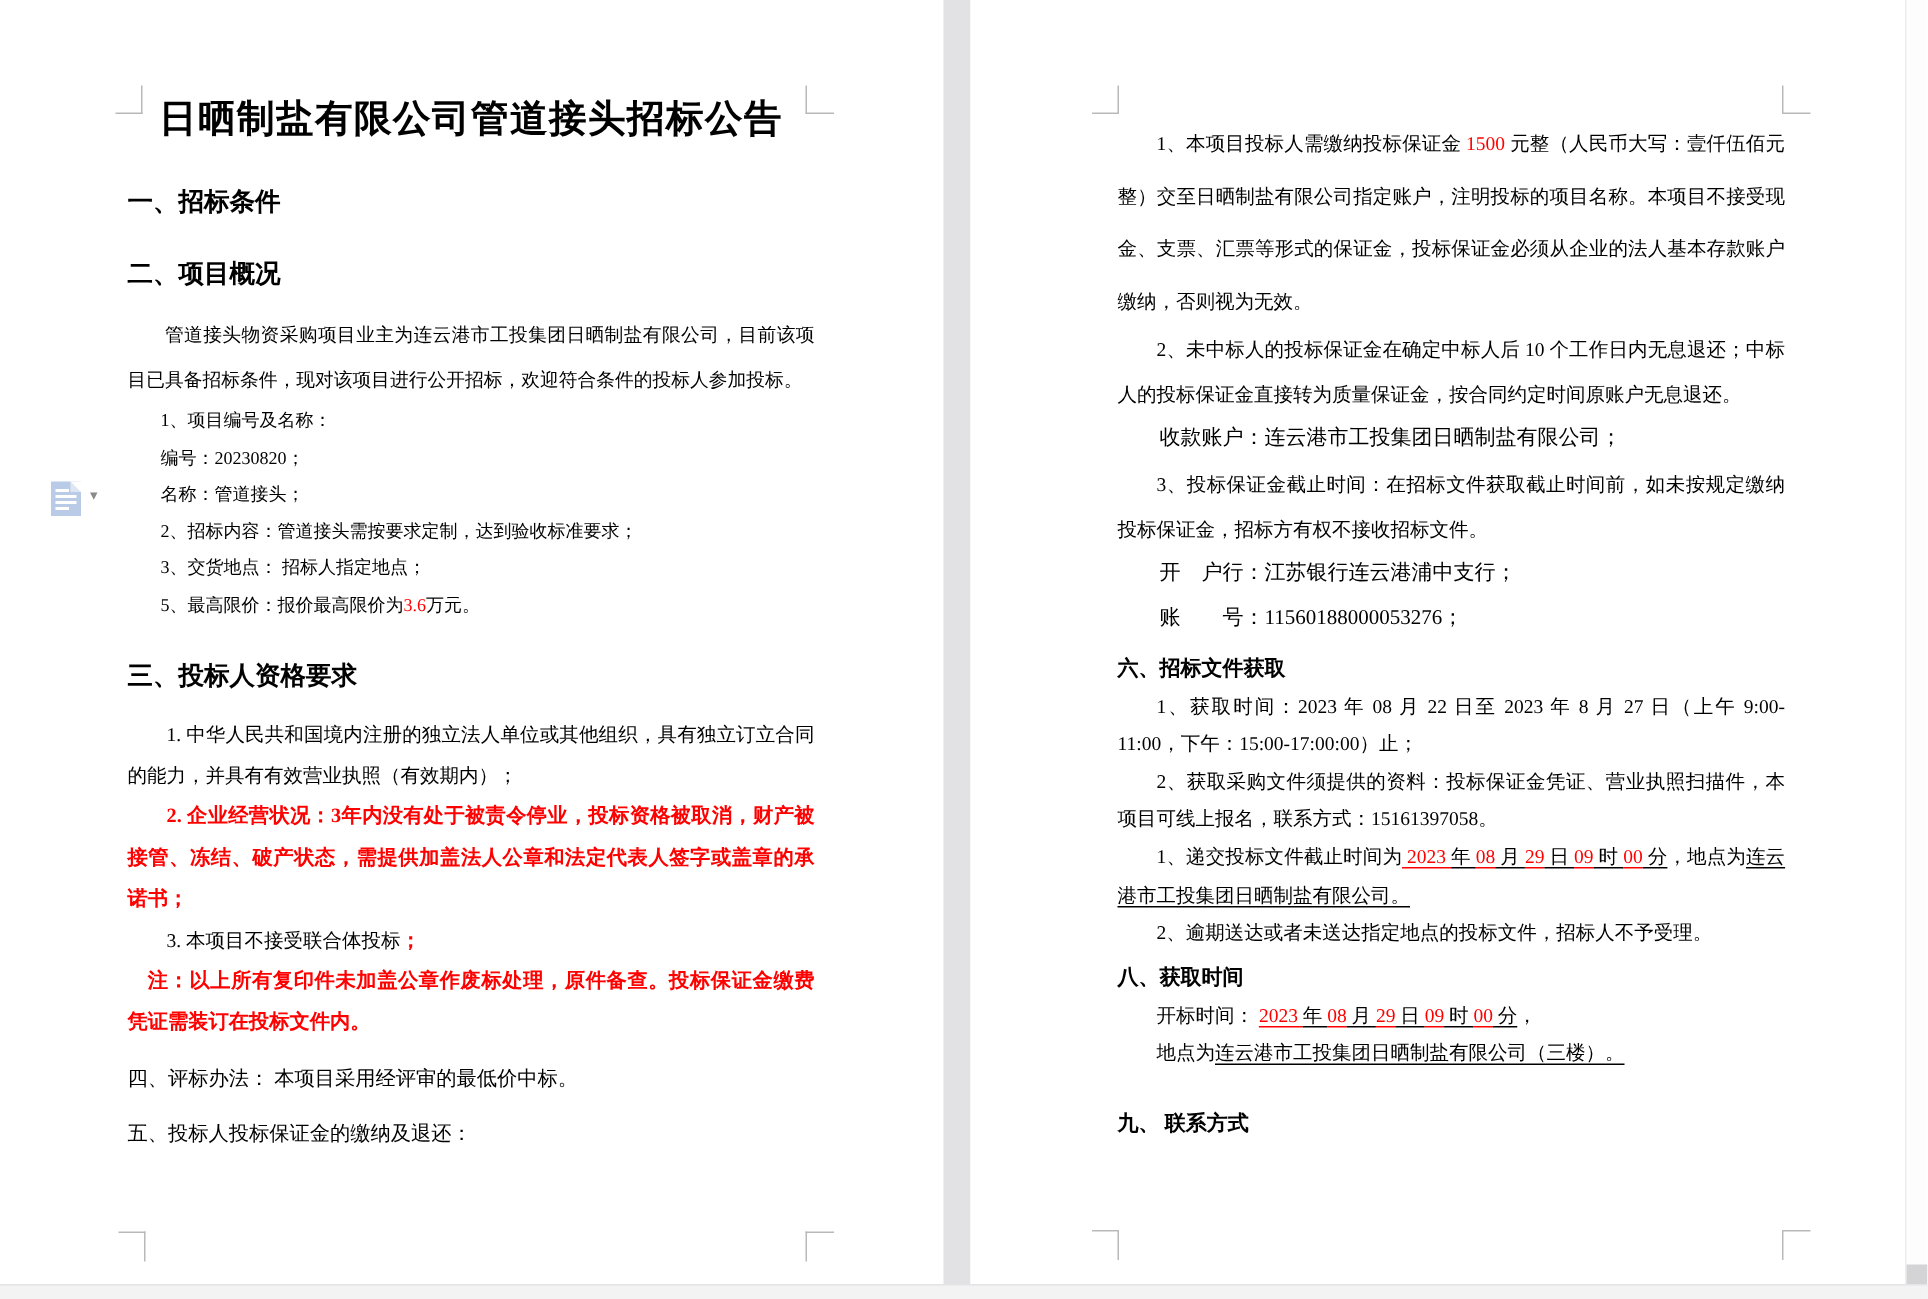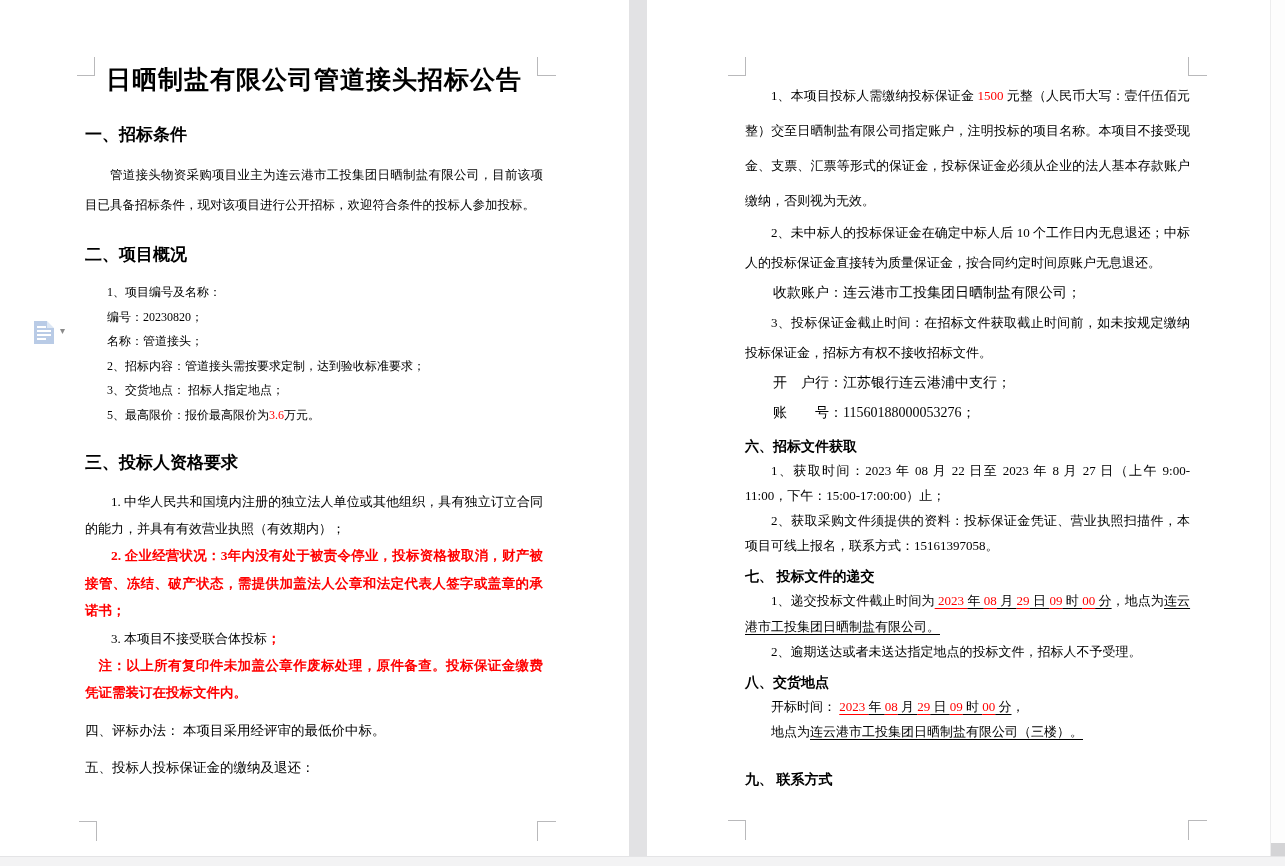--- a/index.html
+++ b/index.html
@@ -72,8 +72,8 @@
   <div class="content">
       <p class="blk doc-title"><span>日晒制盐有限公司管道接头招标公告</span></p>
       <p class="blk section-heading"><span>一、招标条件</span></p>
+      <p class="blk section-heading spaced"><span>二、项目概况</span></p>
       <p class="blk paragraph"><span>管道接头物资采购项目业主为连云港市工投集团日晒制盐有限公司，目前该项目已具备招标条件，现对该项目进行公开招标，欢迎符合条件的投标人参加投标。</span></p>
-      <p class="blk section-heading spaced"><span>二、项目概况</span></p>
       <p class="blk list-item"><span>1、项目编号及名称：</span></p>
       <p class="blk list-item"><span>编号：20230820；</span></p>
       <p class="blk list-item"><span>名称：管道接头；</span></p>

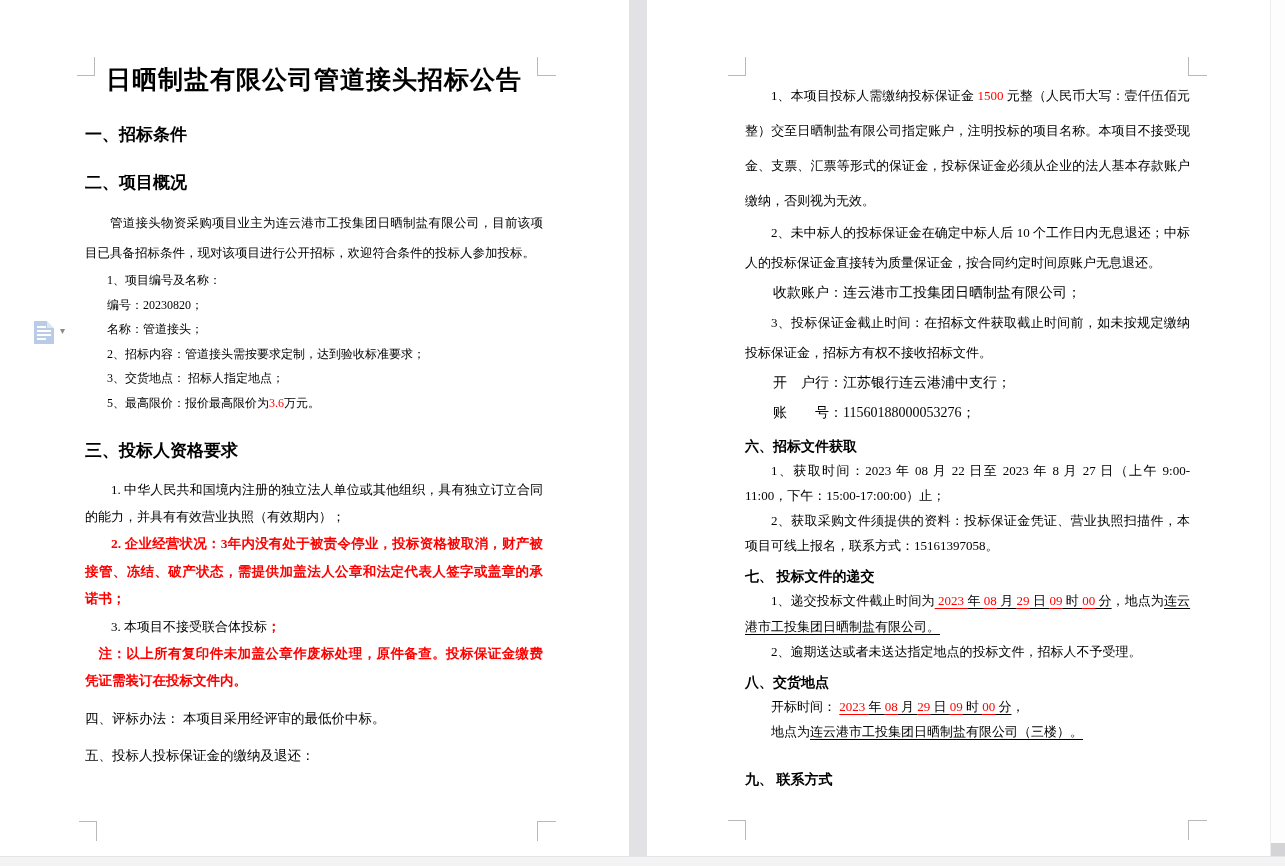--- a/index.html
+++ b/index.html
@@ -103,7 +103,6 @@
       <p class="blk sub-heading"><span>六、招标文件获取</span></p>
       <p class="blk paragraph-small"><span>1、获取时间：2023 年 08 月 22 日至 2023 年 8 月 27 日（上午 9:00-11:00，下午：15:00-17:00:00）止；</span></p>
       <p class="blk paragraph-small"><span>2、获取采购文件须提供的资料：投标保证金凭证、营业执照扫描件，本项目可线上报名，联系方式：15161397058。</span></p>
-      <p class="blk sub-heading"><span>七、 投标文件的递交</span></p>
       <p class="blk paragraph-medium"><span>1、递交投标文件截止时间为</span><span class="red u"> 2023 </span><span class="u">年 </span><span class="red u">08</span><span class="u"> 月 </span><span class="red u">29</span><span class="u"> 日 </span><span class="red u">09</span><span class="u"> 时 </span><span class="red u">00</span><span class="u"> 分</span><span>，地点为</span><span class="u">连云港市工投集团日晒制盐有限公司。</span></p>
       <p class="blk line-medium"><span>2、逾期送达或者未送达指定地点的投标文件，招标人不予受理。</span></p>
       <p class="blk sub-heading"><span>八、交货地点</span></p>

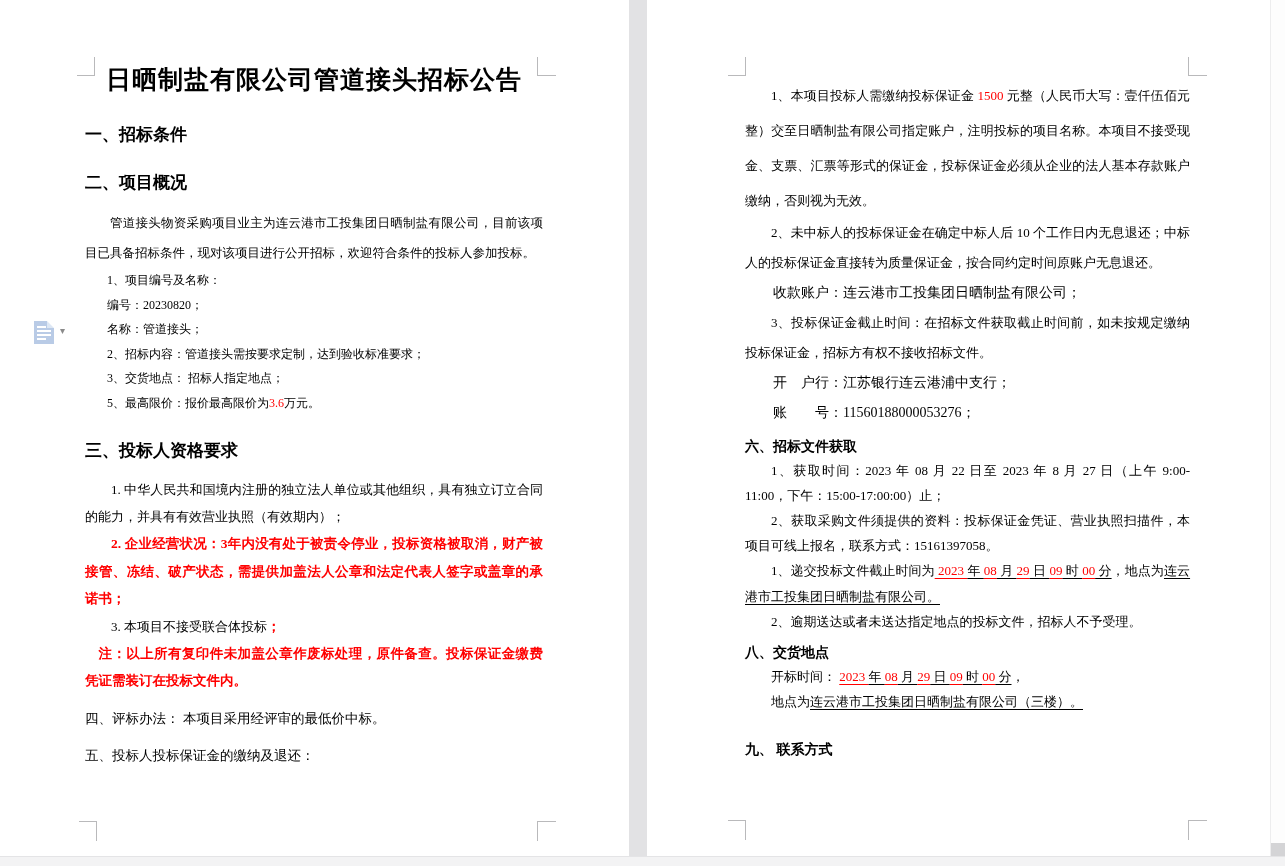--- a/index.html
+++ b/index.html
@@ -105,7 +105,7 @@
       <p class="blk paragraph-small"><span>2、获取采购文件须提供的资料：投标保证金凭证、营业执照扫描件，本项目可线上报名，联系方式：15161397058。</span></p>
       <p class="blk paragraph-medium"><span>1、递交投标文件截止时间为</span><span class="red u"> 2023 </span><span class="u">年 </span><span class="red u">08</span><span class="u"> 月 </span><span class="red u">29</span><span class="u"> 日 </span><span class="red u">09</span><span class="u"> 时 </span><span class="red u">00</span><span class="u"> 分</span><span>，地点为</span><span class="u">连云港市工投集团日晒制盐有限公司。</span></p>
       <p class="blk line-medium"><span>2、逾期送达或者未送达指定地点的投标文件，招标人不予受理。</span></p>
-      <p class="blk sub-heading"><span>八、交货地点</span></p>
+      <p class="blk sub-heading"><span>八、获取时间</span></p>
       <p class="blk line-small"><span>开标时间： </span><span class="red u"> 2023 </span><span class="u">年 </span><span class="red u">08</span><span class="u"> 月 </span><span class="red u">29</span><span class="u"> 日 </span><span class="red u">09</span><span class="u"> 时 </span><span class="red u">00</span><span class="u"> 分</span><span>，</span></p>
       <p class="blk line-small"><span>地点为</span><span class="u">连云港市工投集团日晒制盐有限公司（三楼）。</span></p>
       <p class="blk sub-heading spaced"><span>九、 联系方式</span></p>

